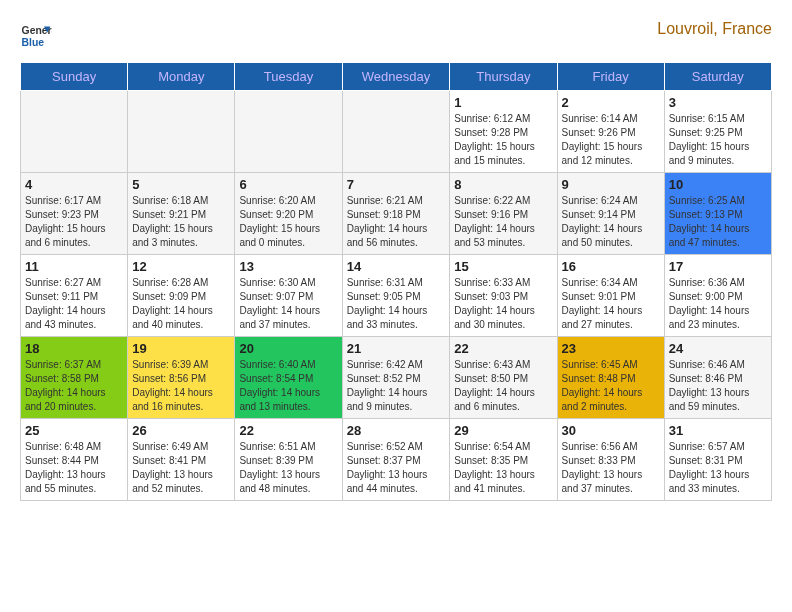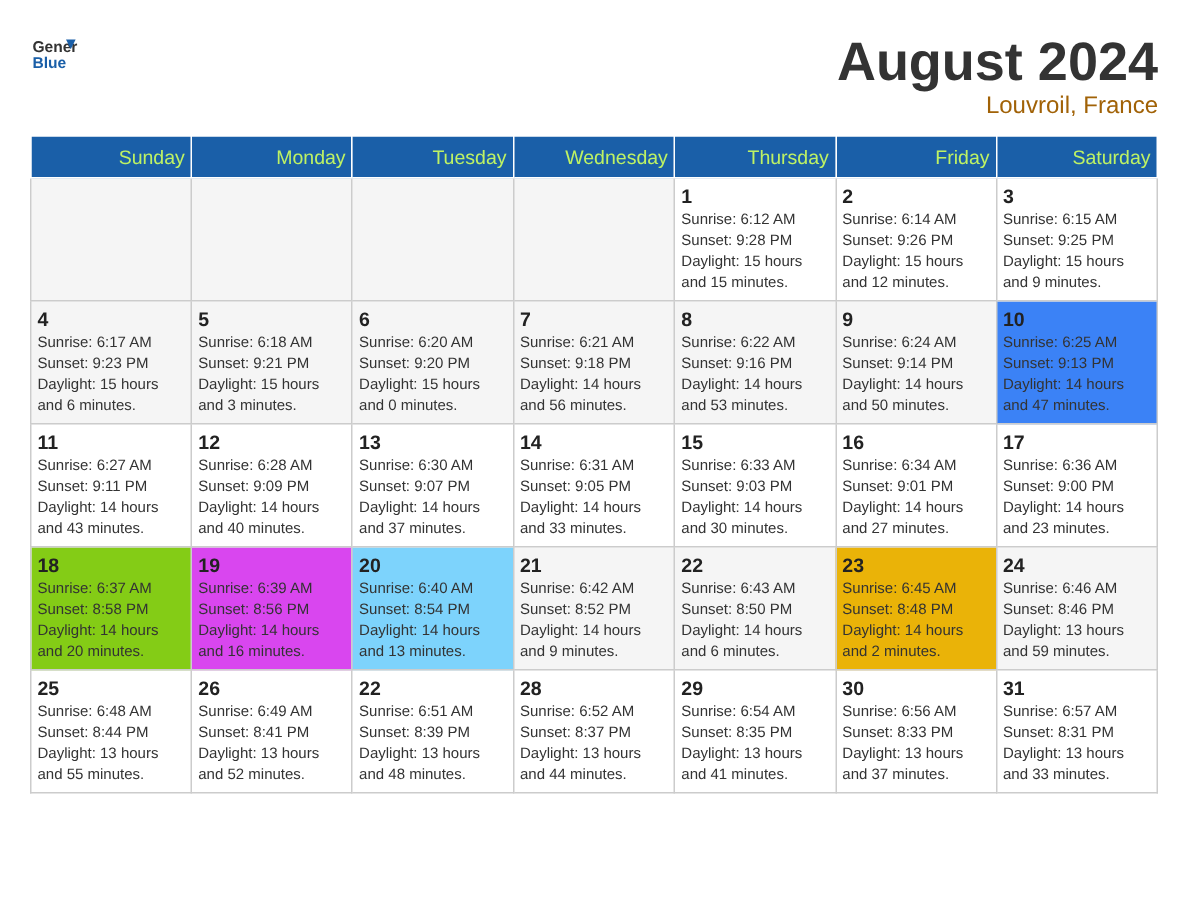--- a/index.html
+++ b/index.html
@@ -89,7 +89,6 @@
     </svg>
   </div>
   <div class="title-block">
-    <div class="month-year">August 2024</div>
     <div class="location">Louvroil, France</div>
   </div>
 </div>

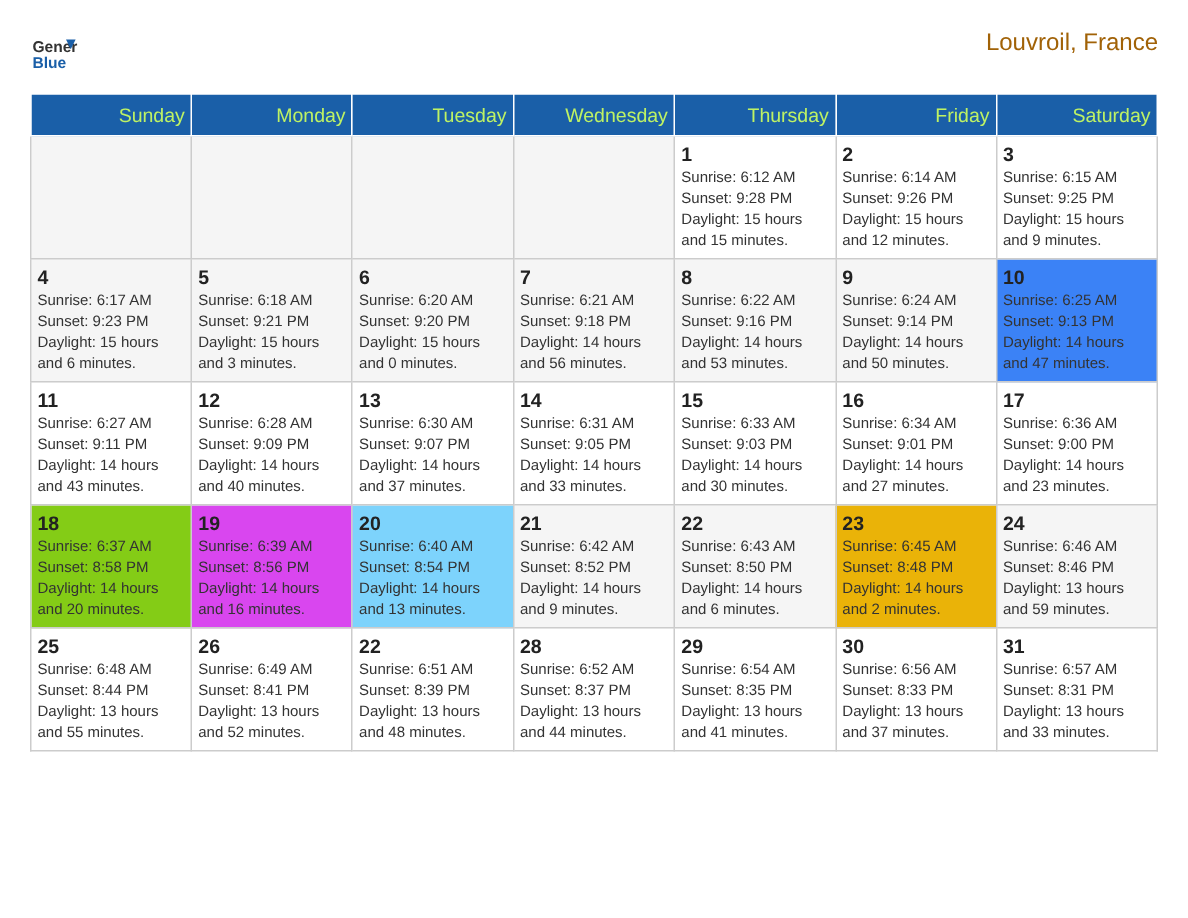--- a/index.html
+++ b/index.html
@@ -44,9 +44,9 @@
     }
     thead th {
       background-color: #1a5fa8;
-      color: #bef264;
+      color: #c4b5fd;
       padding: 6px 4px;
-      text-align: right;
+      text-align: center;
       font-size: 13px;
       font-weight: normal;
       border: 1px solid #fff;

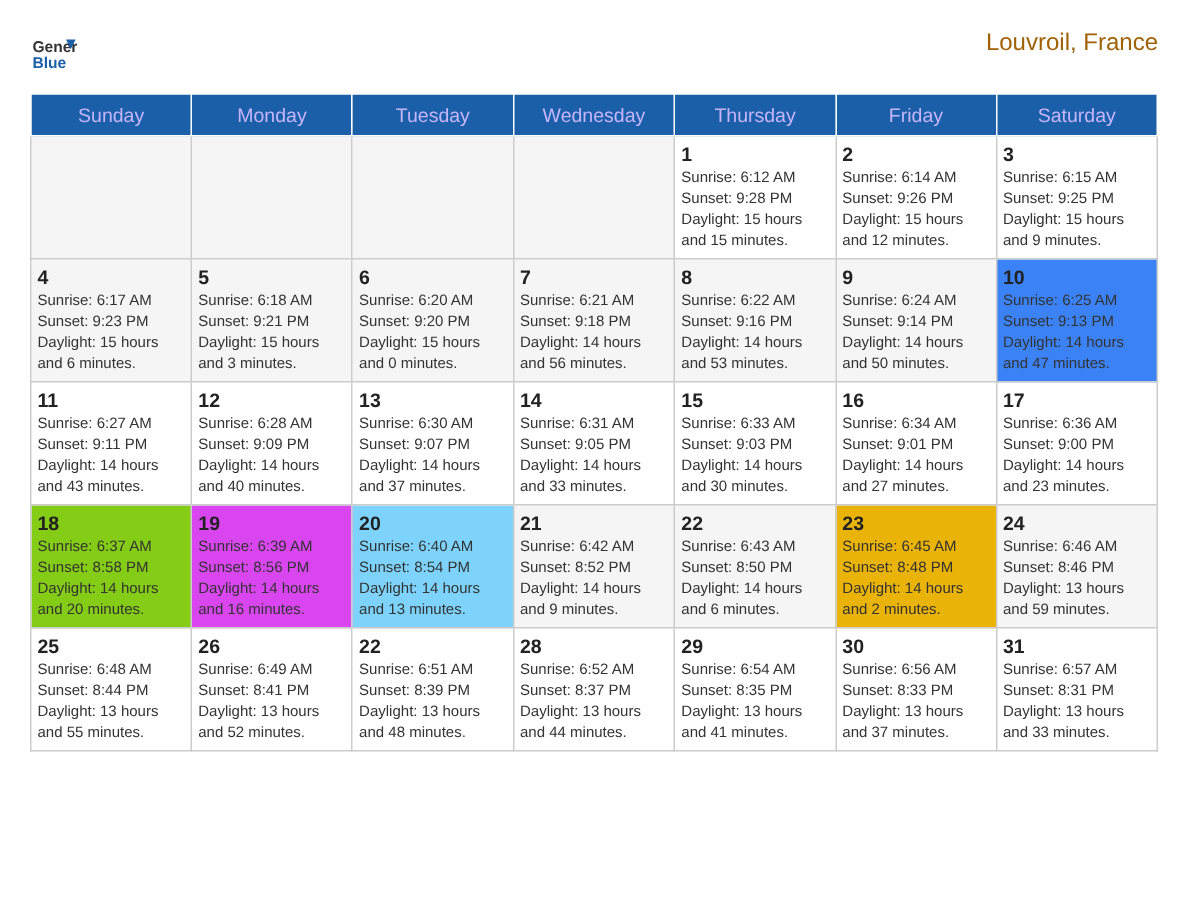--- a/index.html
+++ b/index.html
@@ -189,7 +189,7 @@
           <div class="day-num">18</div>
           <div class="day-info">Sunrise: 6:37 AM<br>Sunset: 8:58 PM<br>Daylight: 14 hours and 20 minutes.</div>
         </td>
-        <td style="background-color: #d946ef;">
+        <td style="background-color: #fde047;">
           <div class="day-num">19</div>
           <div class="day-info">Sunrise: 6:39 AM<br>Sunset: 8:56 PM<br>Daylight: 14 hours and 16 minutes.</div>
         </td>

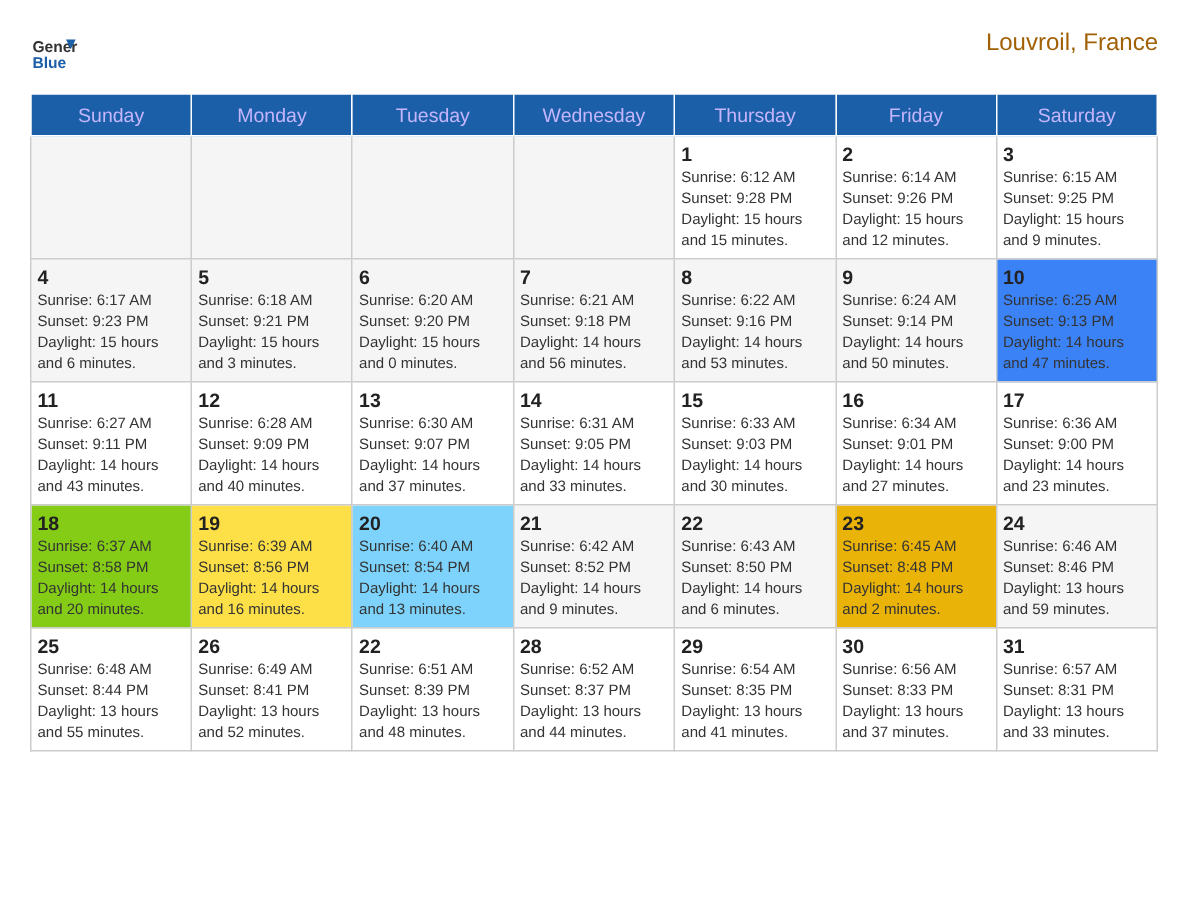--- a/index.html
+++ b/index.html
@@ -193,7 +193,7 @@
           <div class="day-num">19</div>
           <div class="day-info">Sunrise: 6:39 AM<br>Sunset: 8:56 PM<br>Daylight: 14 hours and 16 minutes.</div>
         </td>
-        <td style="background-color: #7dd3fc;">
+        <td style="background-color: #22c55e;">
           <div class="day-num">20</div>
           <div class="day-info">Sunrise: 6:40 AM<br>Sunset: 8:54 PM<br>Daylight: 14 hours and 13 minutes.</div>
         </td>

